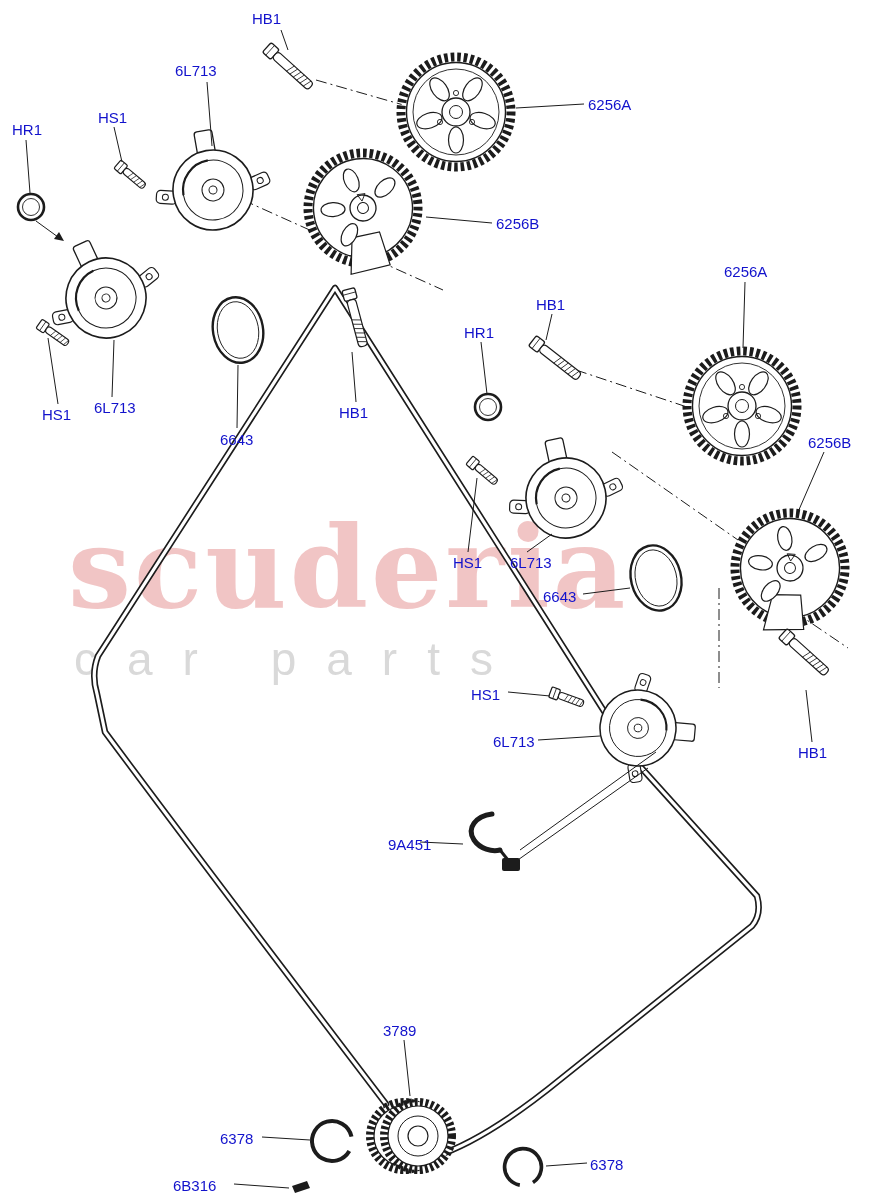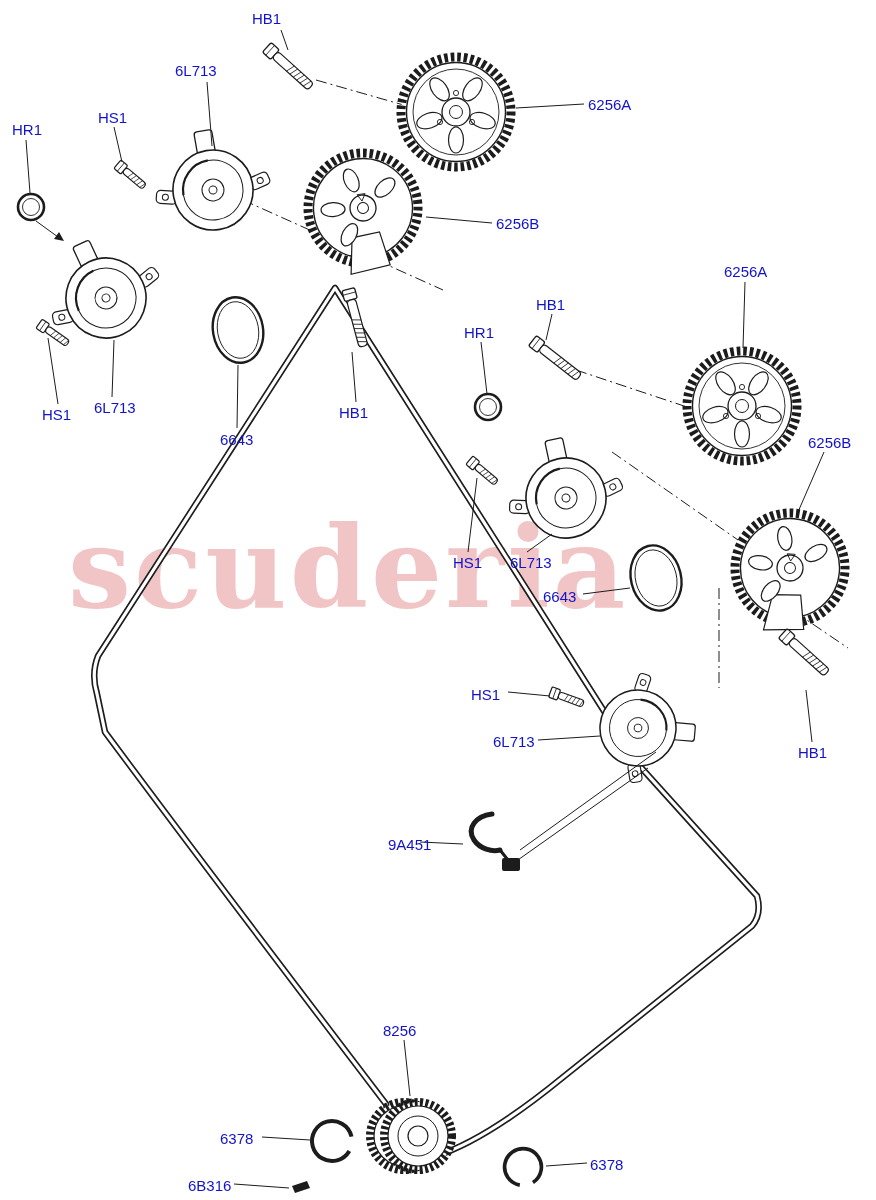--- a/index.html
+++ b/index.html
@@ -32,6 +32,7 @@
 <div class="stage">
 
   <div class="wm1">scuderia</div>
+  <div class="wm2">car parts</div>
 
   <svg class="diagram" width="876" height="1200" viewBox="0 0 876 1200">
     <defs>

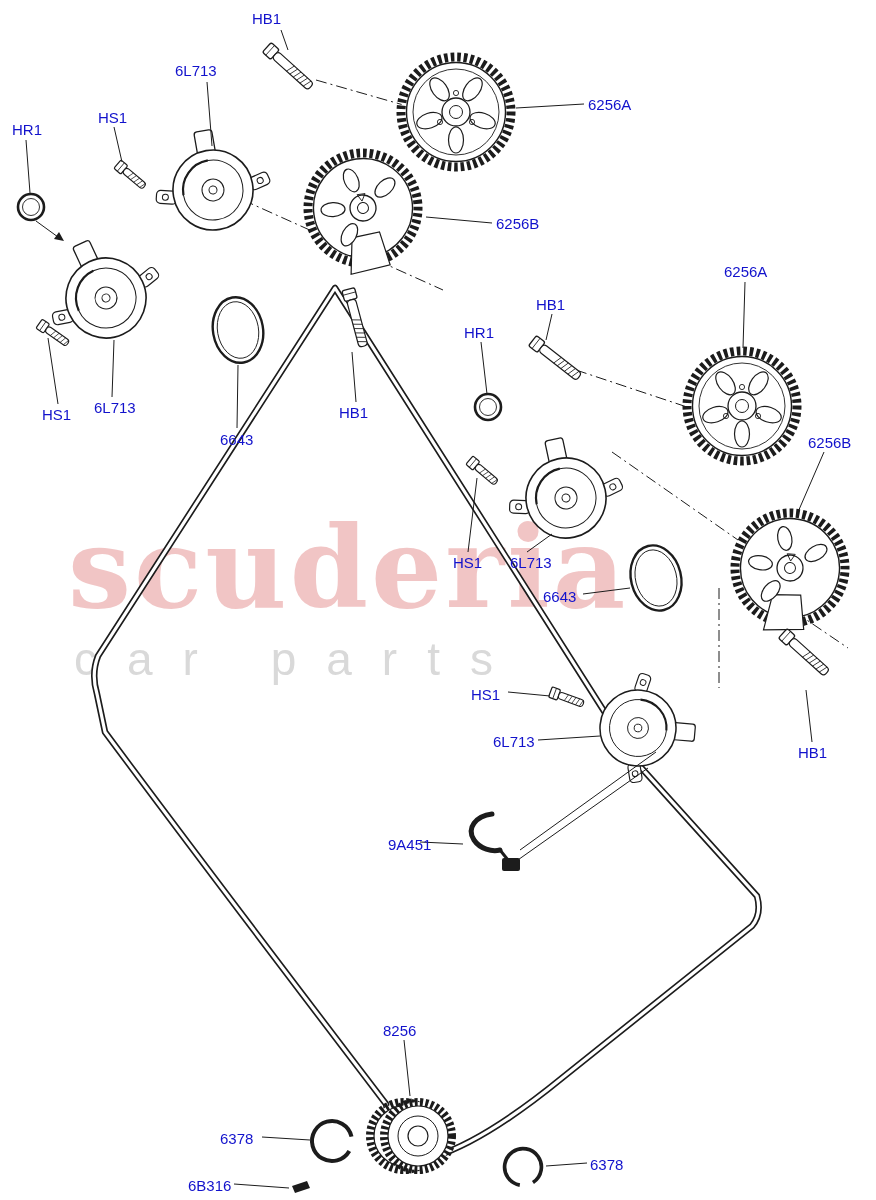--- a/index.html
+++ b/index.html
@@ -249,7 +249,7 @@
   <div class="lbl" style="left:493px;top:733px">6L713</div>
   <div class="lbl" style="left:798px;top:744px">HB1</div>
   <div class="lbl" style="left:388px;top:836px">9A451</div>
-  <div class="lbl" style="left:383px;top:1022px">8256</div>
+  <div class="lbl" style="left:383px;top:1022px">3789</div>
   <div class="lbl" style="left:220px;top:1130px">6378</div>
   <div class="lbl" style="left:590px;top:1156px">6378</div>
   <div class="lbl" style="left:188px;top:1177px">6B316</div>

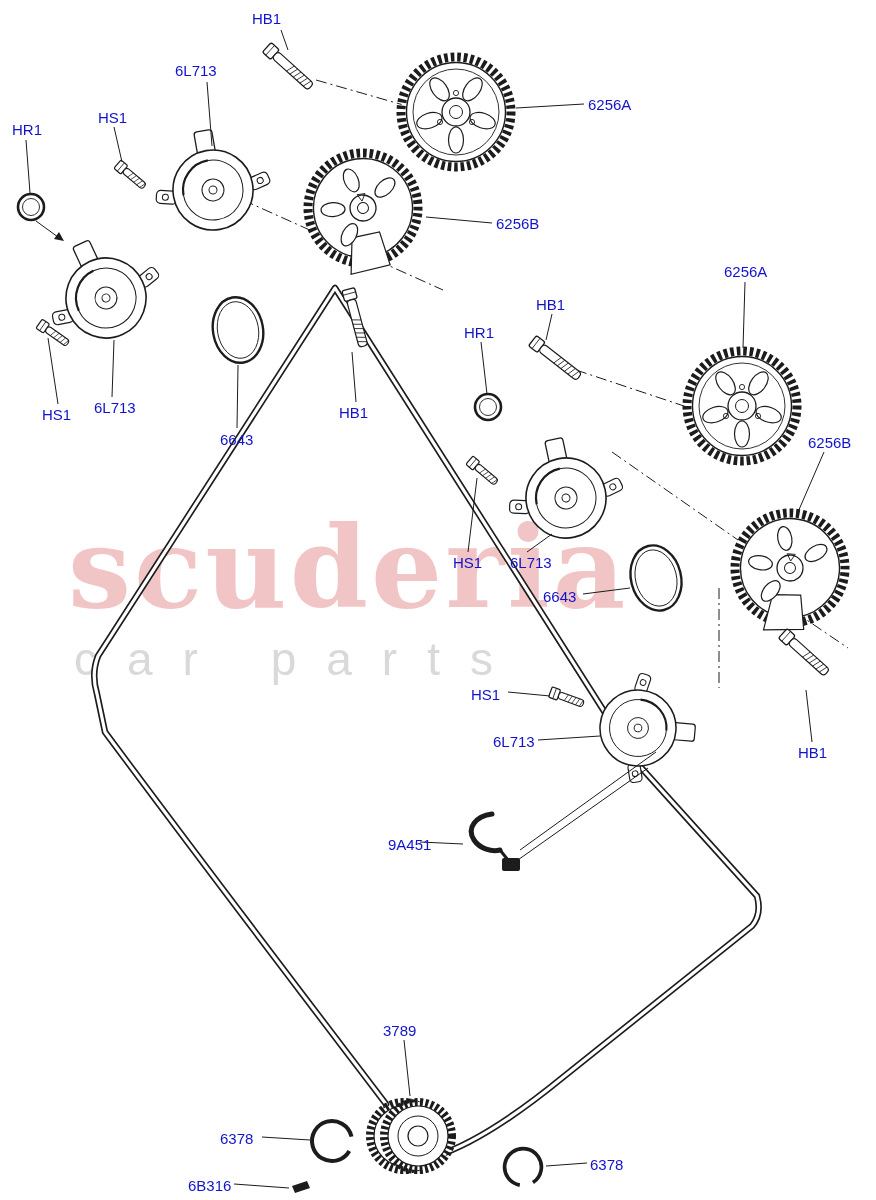--- a/index.html
+++ b/index.html
@@ -252,7 +252,7 @@
   <div class="lbl" style="left:383px;top:1022px">3789</div>
   <div class="lbl" style="left:220px;top:1130px">6378</div>
   <div class="lbl" style="left:590px;top:1156px">6378</div>
-  <div class="lbl" style="left:188px;top:1177px">6B316</div>
+  <div class="lbl" style="left:173px;top:1177px">6B316</div>
 
 </div>
 

